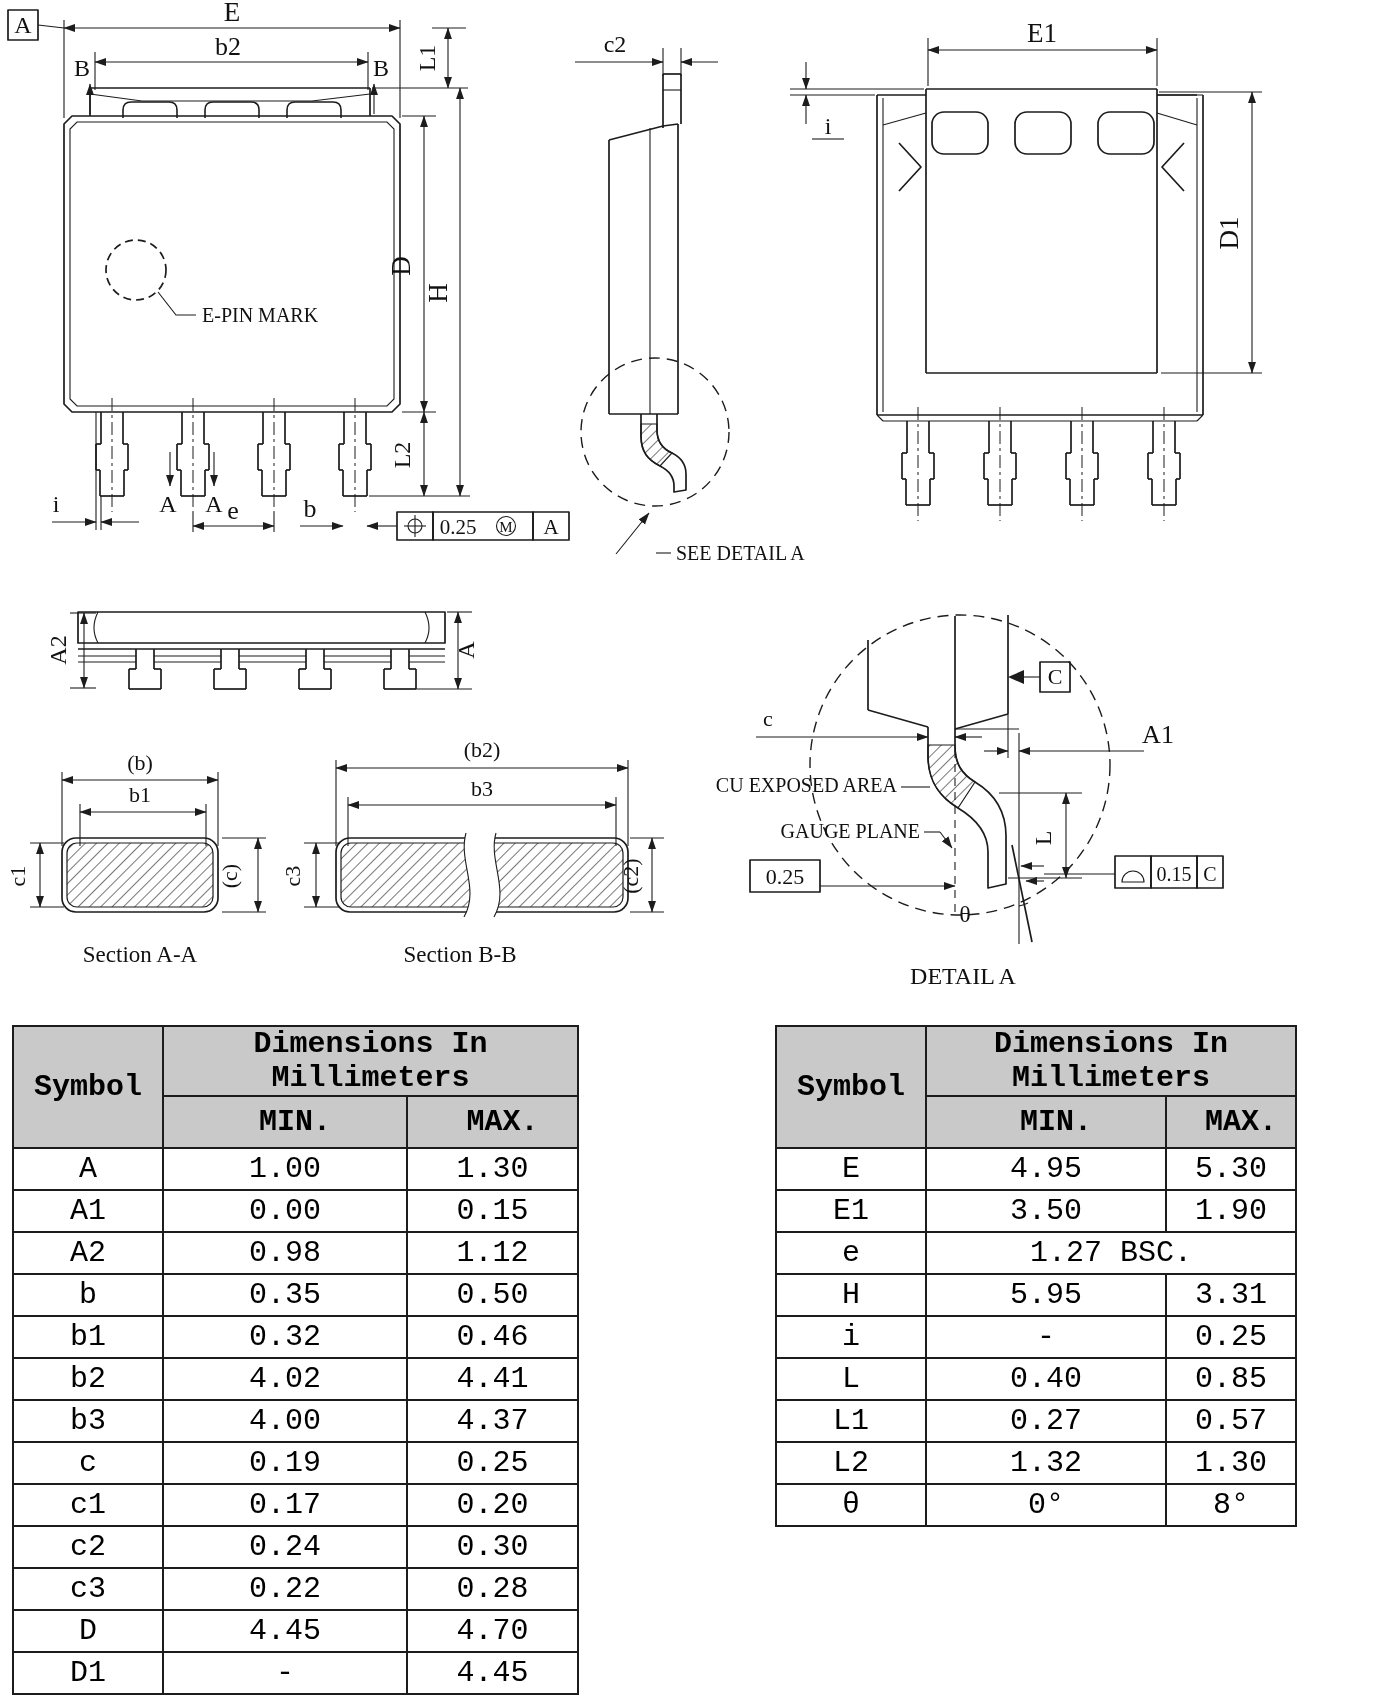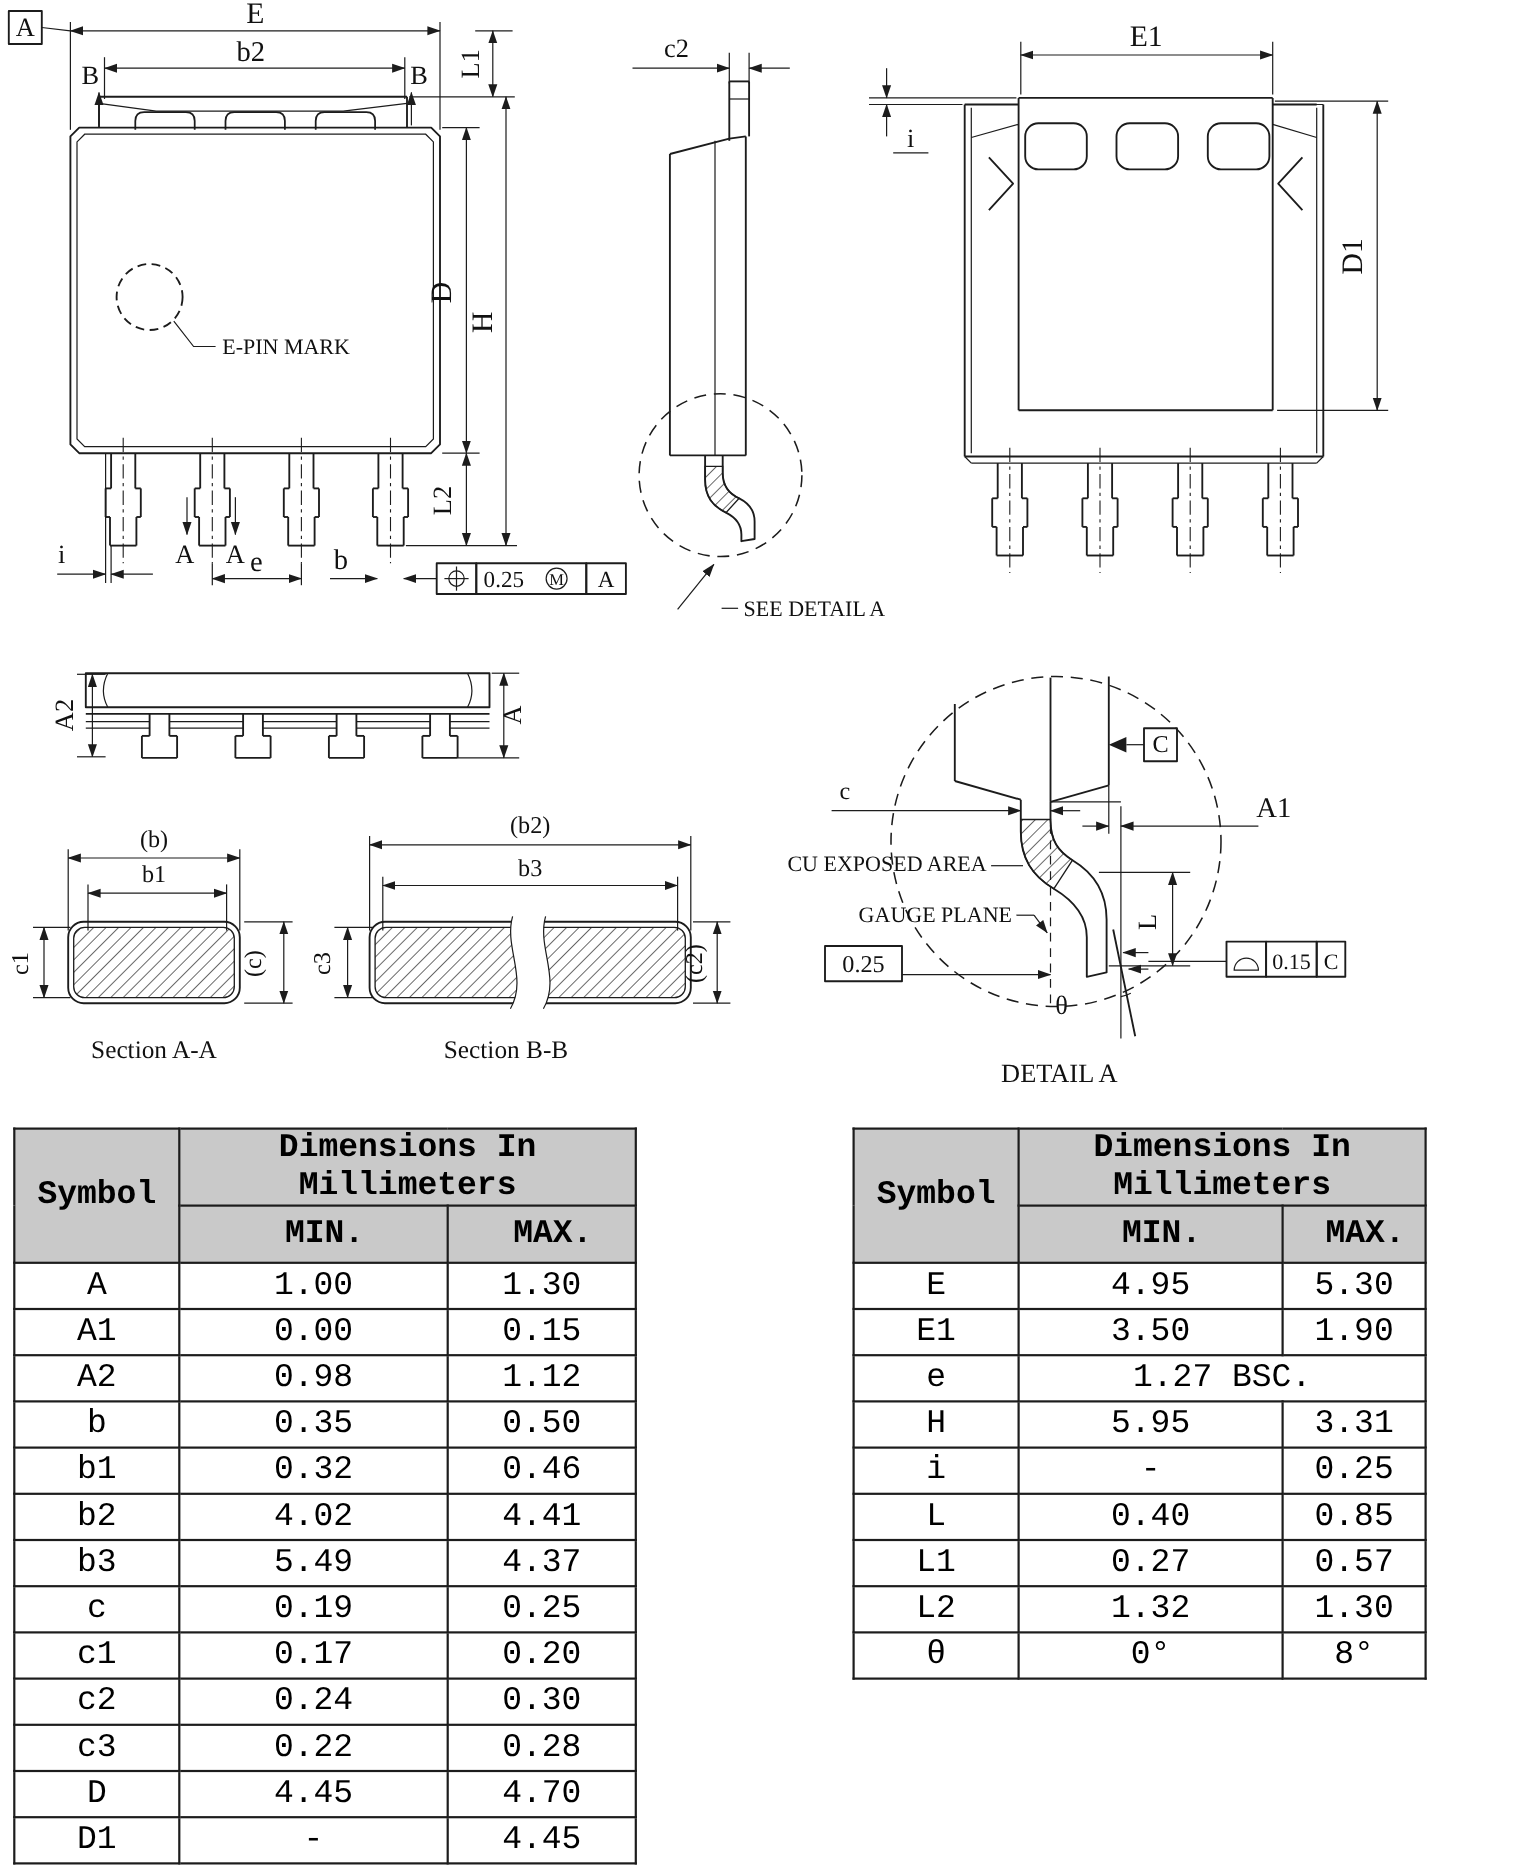--- a/index.html
+++ b/index.html
@@ -409,7 +409,7 @@
       </tr>
       <tr>
         <td>b3</td>
-        <td>5.49</td>
+        <td>4.00</td>
         <td>4.37</td>
       </tr>
       <tr>

